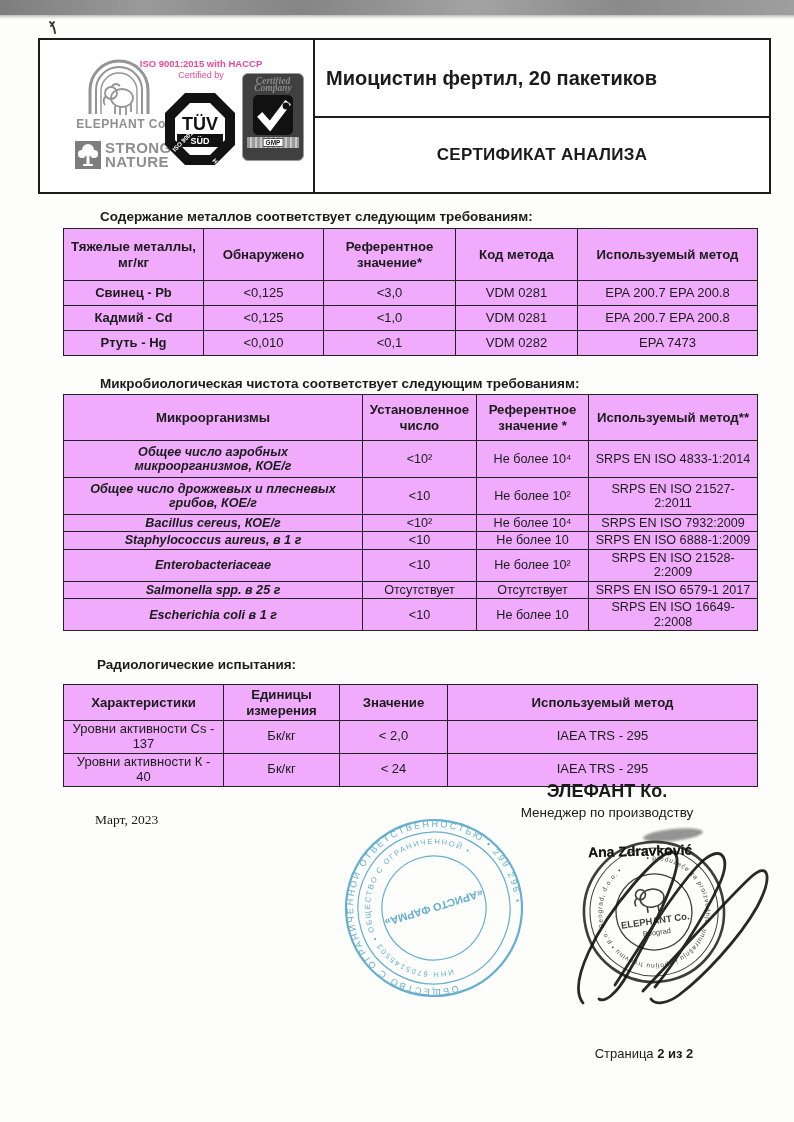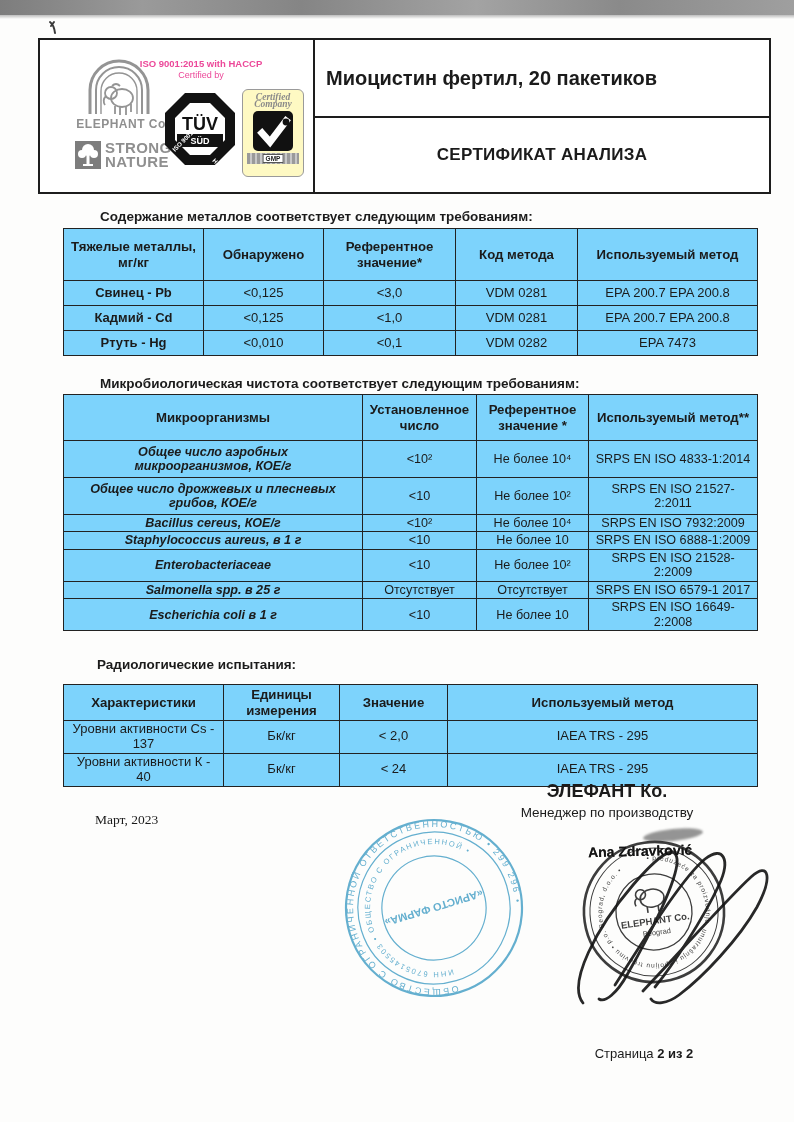--- a/index.html
+++ b/index.html
@@ -29,7 +29,7 @@
   .iso-l1{font-size:9.5px;font-weight:bold;}
   .iso-l2{font-size:9px;margin-top:1px;}
   .cert-badge{position:absolute;left:202px;top:33px;width:60px;height:86px;border:1.5px solid #9a9a9a;
-     border-radius:6px;background:#fef9c3;text-align:center;margin-top:16px;}
+     border-radius:6px;background:#404040;text-align:center;}
   .cert-script{font-family:"Liberation Serif","DejaVu Serif",serif;font-style:italic;font-weight:bold;
      color:#8a8a8a;font-size:9.5px;line-height:7px;margin-top:4px;filter:blur(.2px);}
   .cert-square{width:40px;height:40px;background:#111;border-radius:5px;margin:3px auto 2px auto;position:relative;}

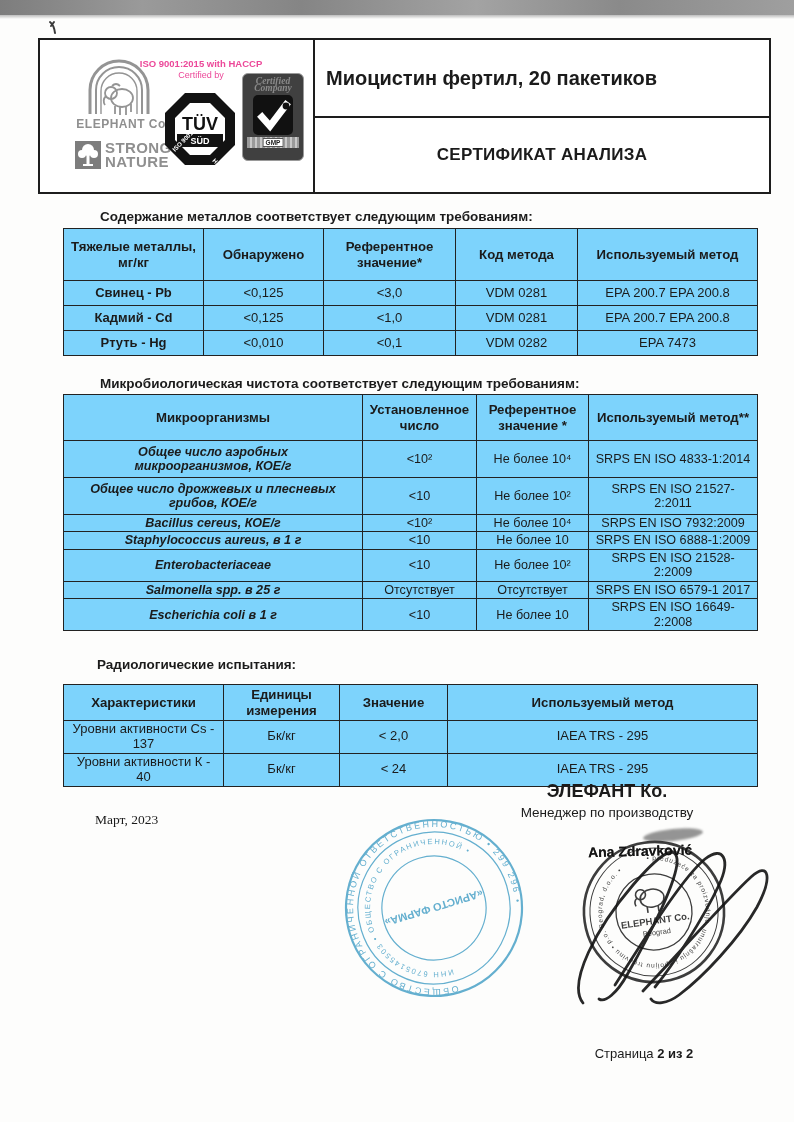--- a/index.html
+++ b/index.html
@@ -42,7 +42,7 @@
   .sec-heading{position:absolute;font-size:13.5px;font-weight:bold;}
 
   
-  table{border-collapse:collapse;table-layout:fixed;background:#7dd3fc;}
+  table{border-collapse:collapse;table-layout:fixed;background:#f0abfc;}
   td,th{border:1.8px solid #222;text-align:center;vertical-align:middle;padding:1px 4px;
      font-size:13px;line-height:1.15;overflow:hidden;}
   th{font-weight:bold;white-space:pre-line;font-size:13.2px;}

